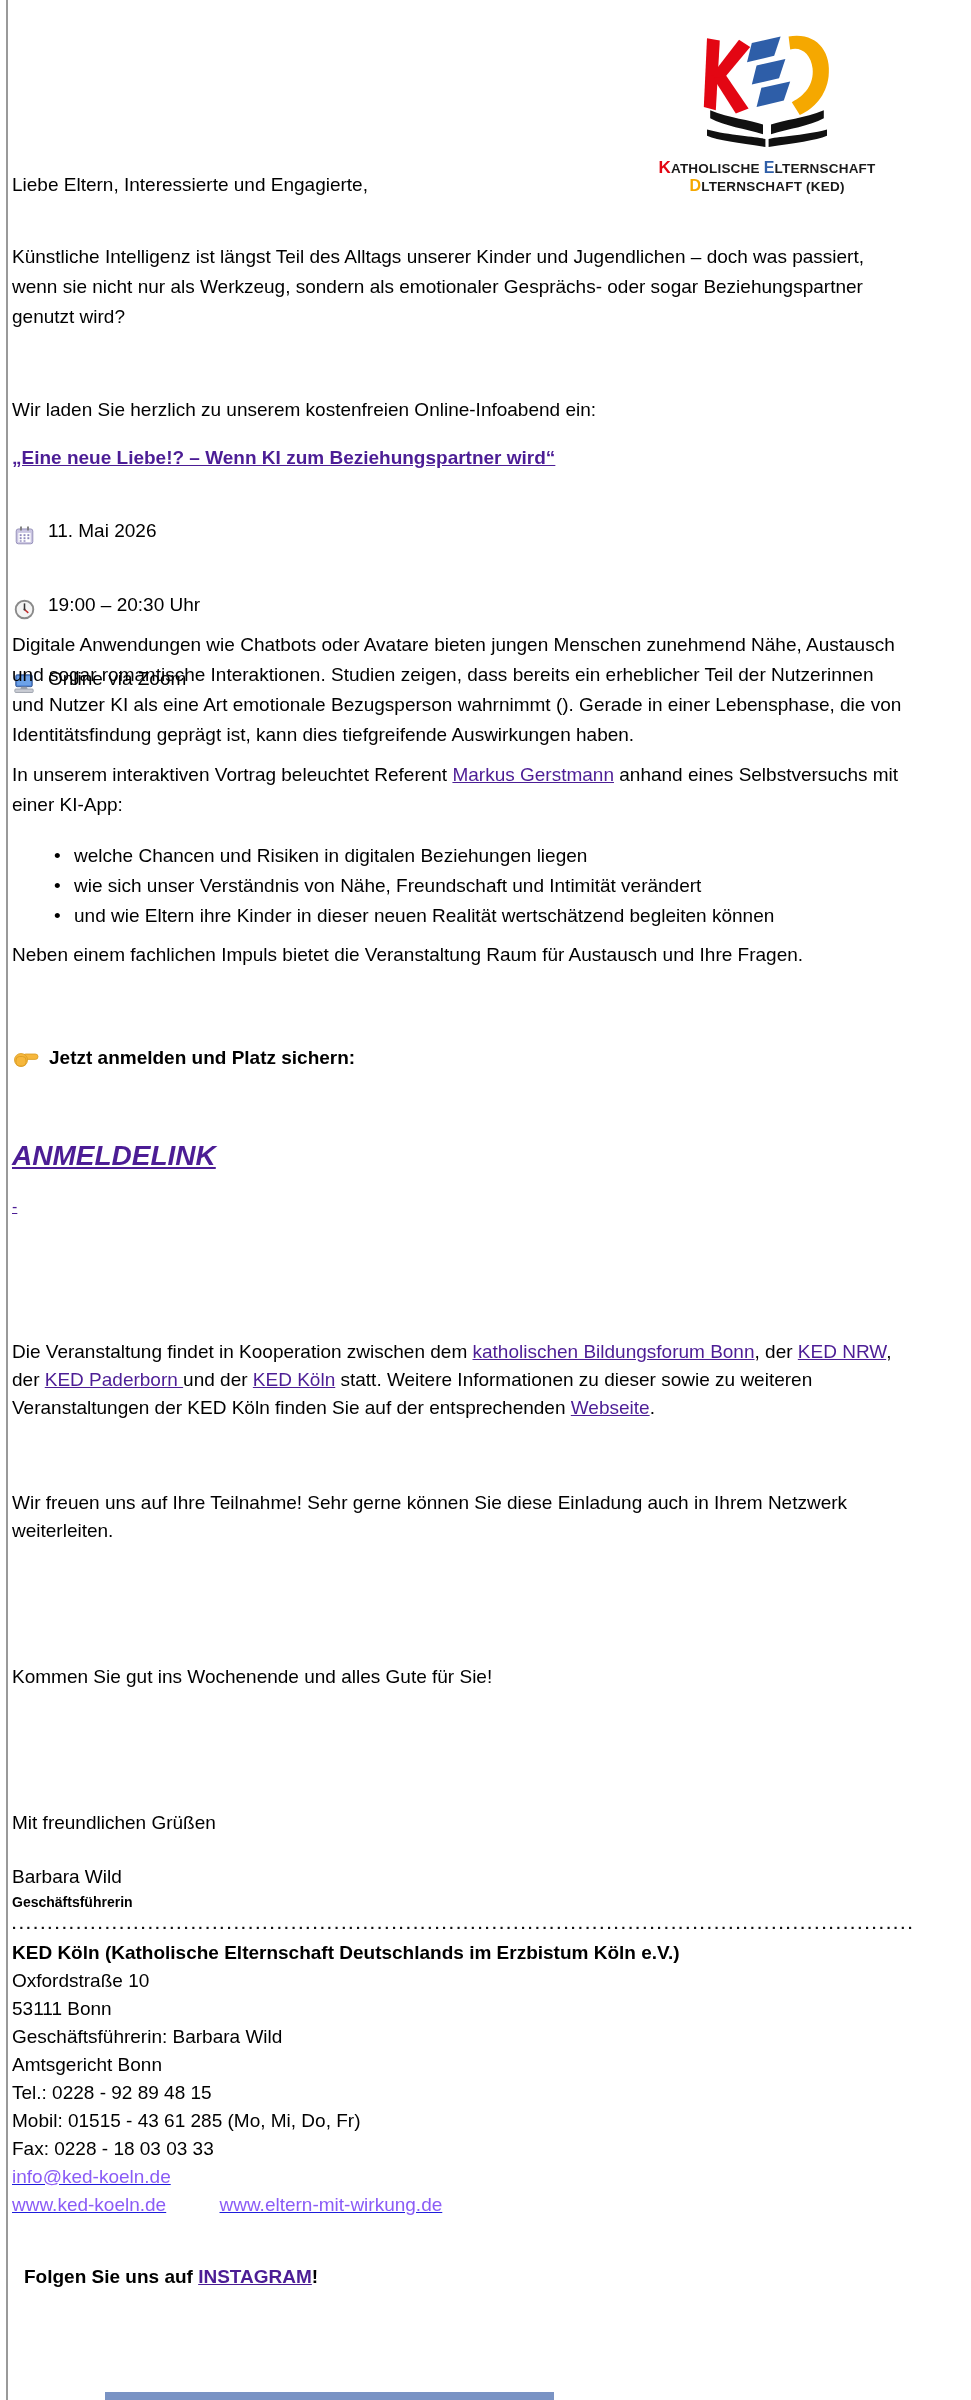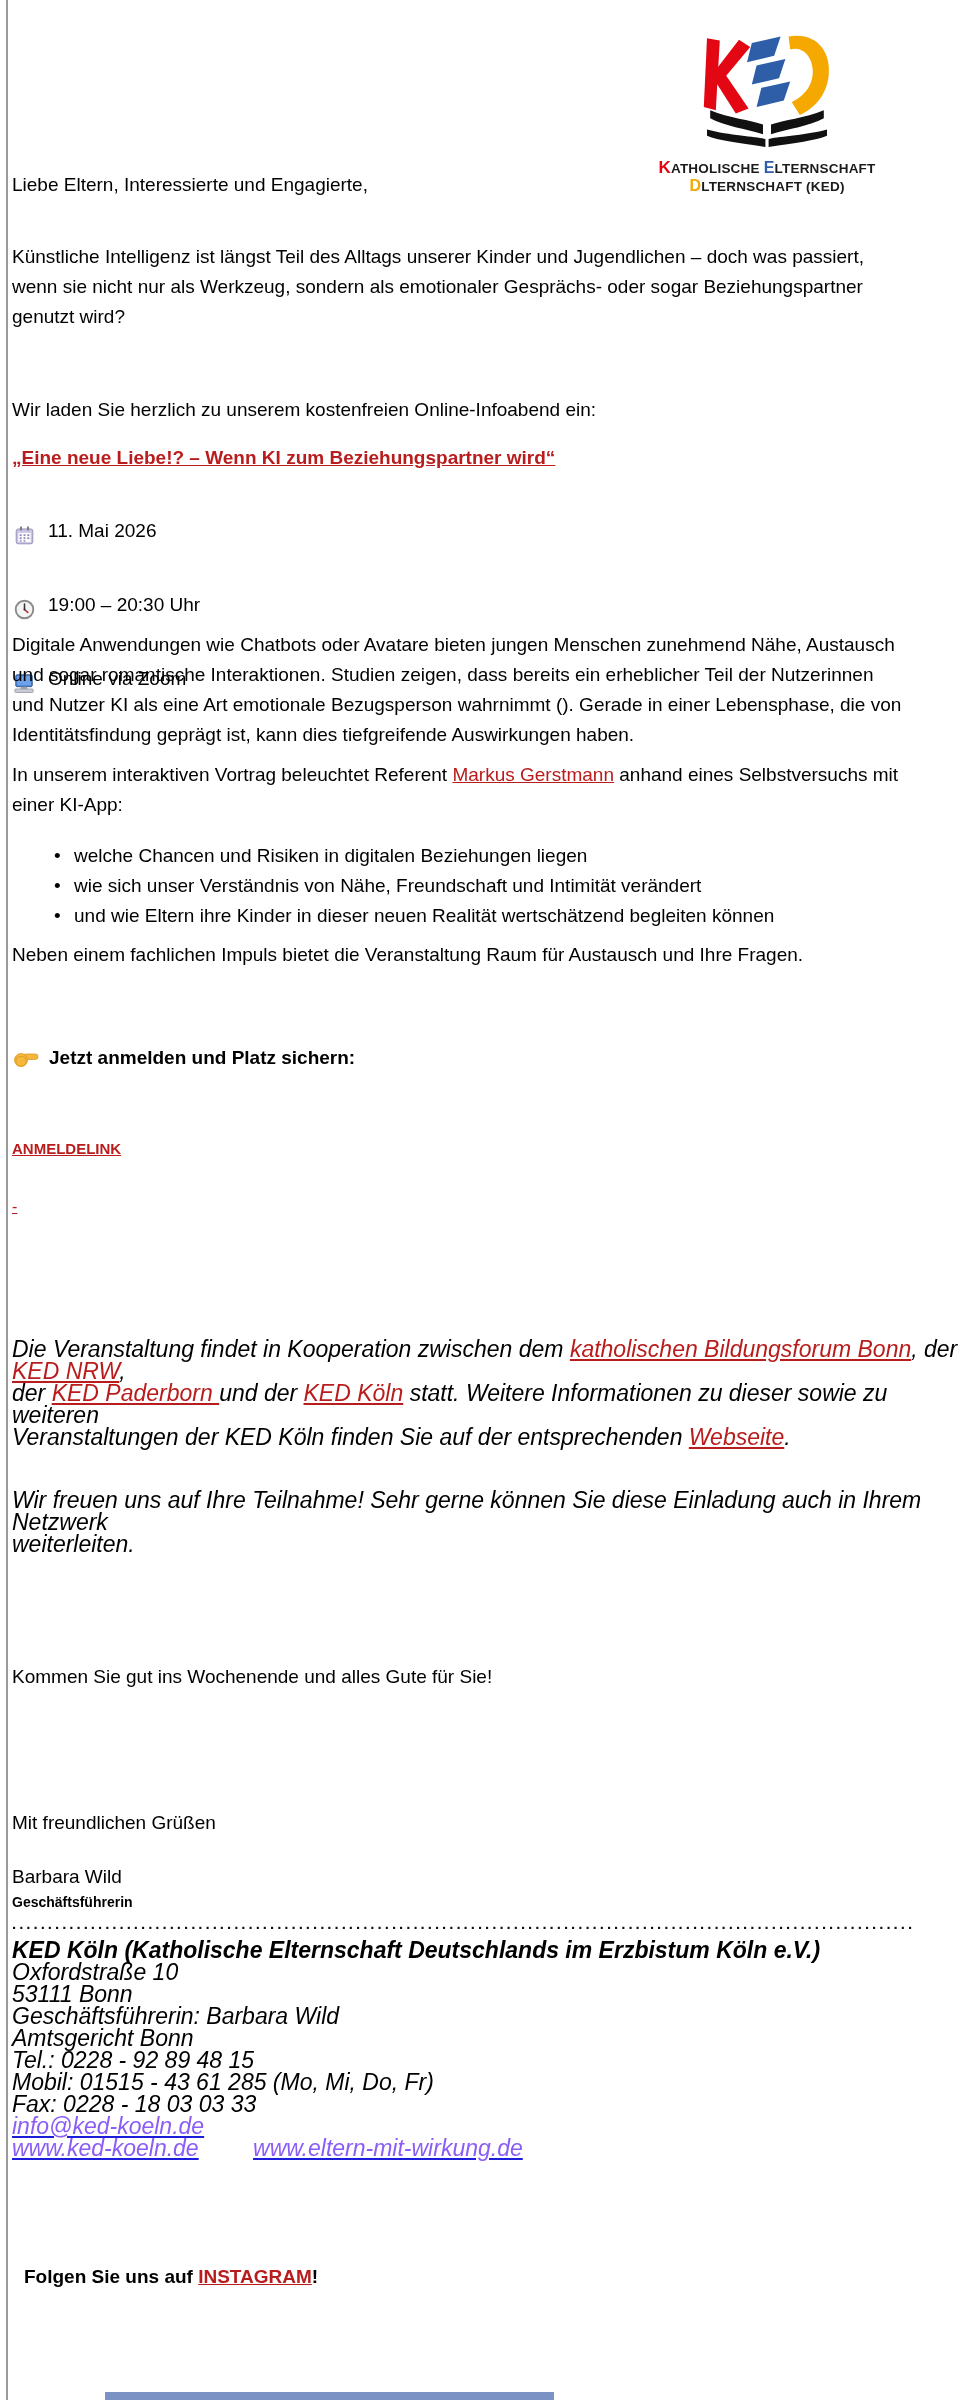--- a/index.html
+++ b/index.html
@@ -12,7 +12,7 @@
   .pre{white-space:pre-line;}
   .bold{font-weight:bold;}
   .w{width:950px;}
-  a.link{color:#b91c1c;text-decoration:underline;cursor:pointer;}
+  a.link{color:#4c1d95;text-decoration:underline;cursor:pointer;}
   a.darklink{color:#8b5cf6;text-decoration:underline;text-decoration-color:#1c1cdb;cursor:pointer;}
   .left-border{left:6px;top:0;width:2px;height:2400px;background:#9a9a9a;}
   

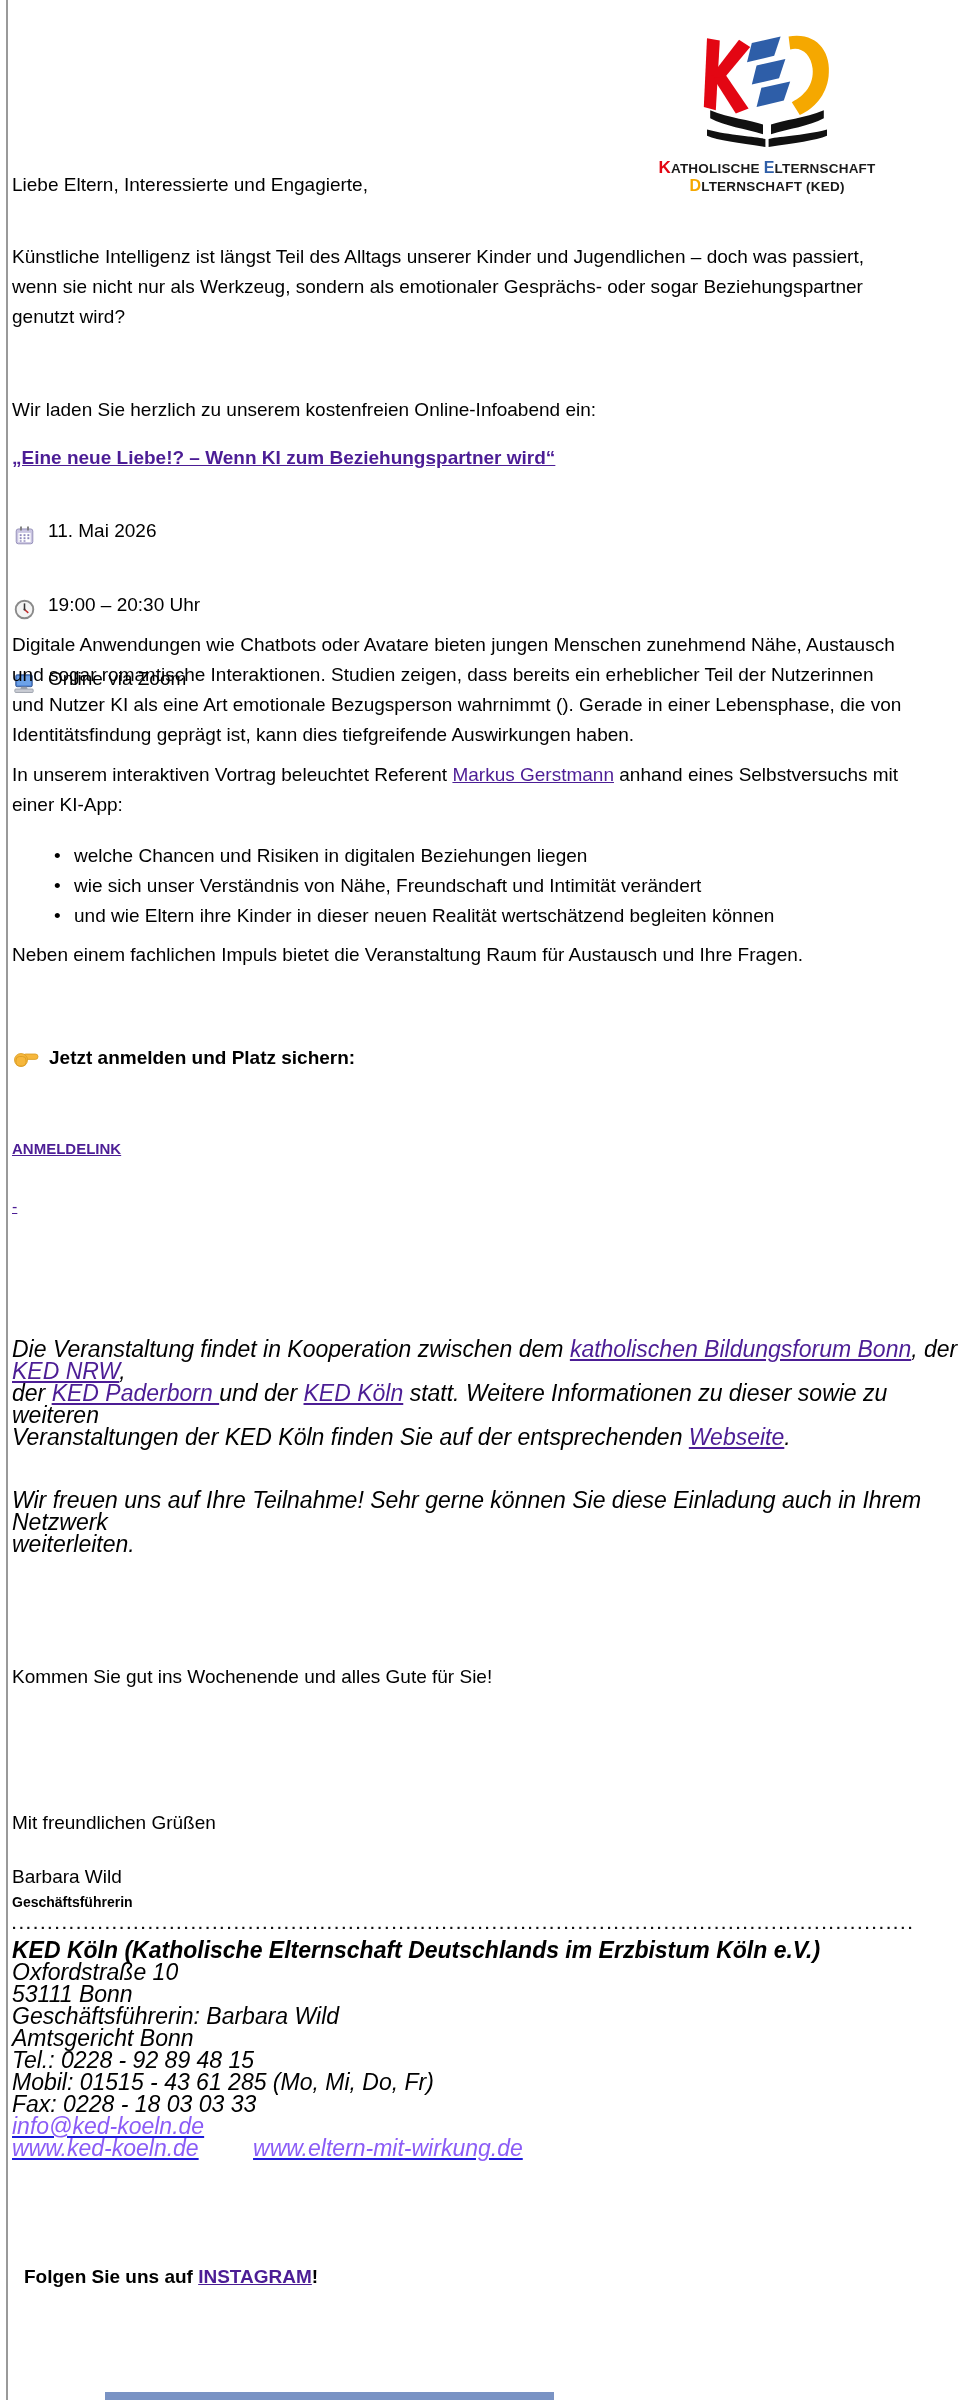--- a/index.html
+++ b/index.html
@@ -30,7 +30,7 @@
   ul.blist li::before{content:"•";position:absolute;left:-20px;font-size:19px;}
   .cta-row{display:flex;align-items:center;}
   .cta-row .ic{margin-right:10px;display:flex;align-items:center;}
-  .anmeld{font-size:15px;font-weight:bold;padding-right:8px;}
+  .anmeld{font-size:28px;font-weight:bold;padding-right:8px;font-style:italic;}
   .sig27{line-height:22px;font-size:23px;font-style:italic;}
   .divider{font-size:15px;font-weight:bold;letter-spacing:3px;white-space:nowrap;overflow:hidden;width:945px;color:#111;}
   .role{font-size:14px;font-weight:bold;line-height:18px;}

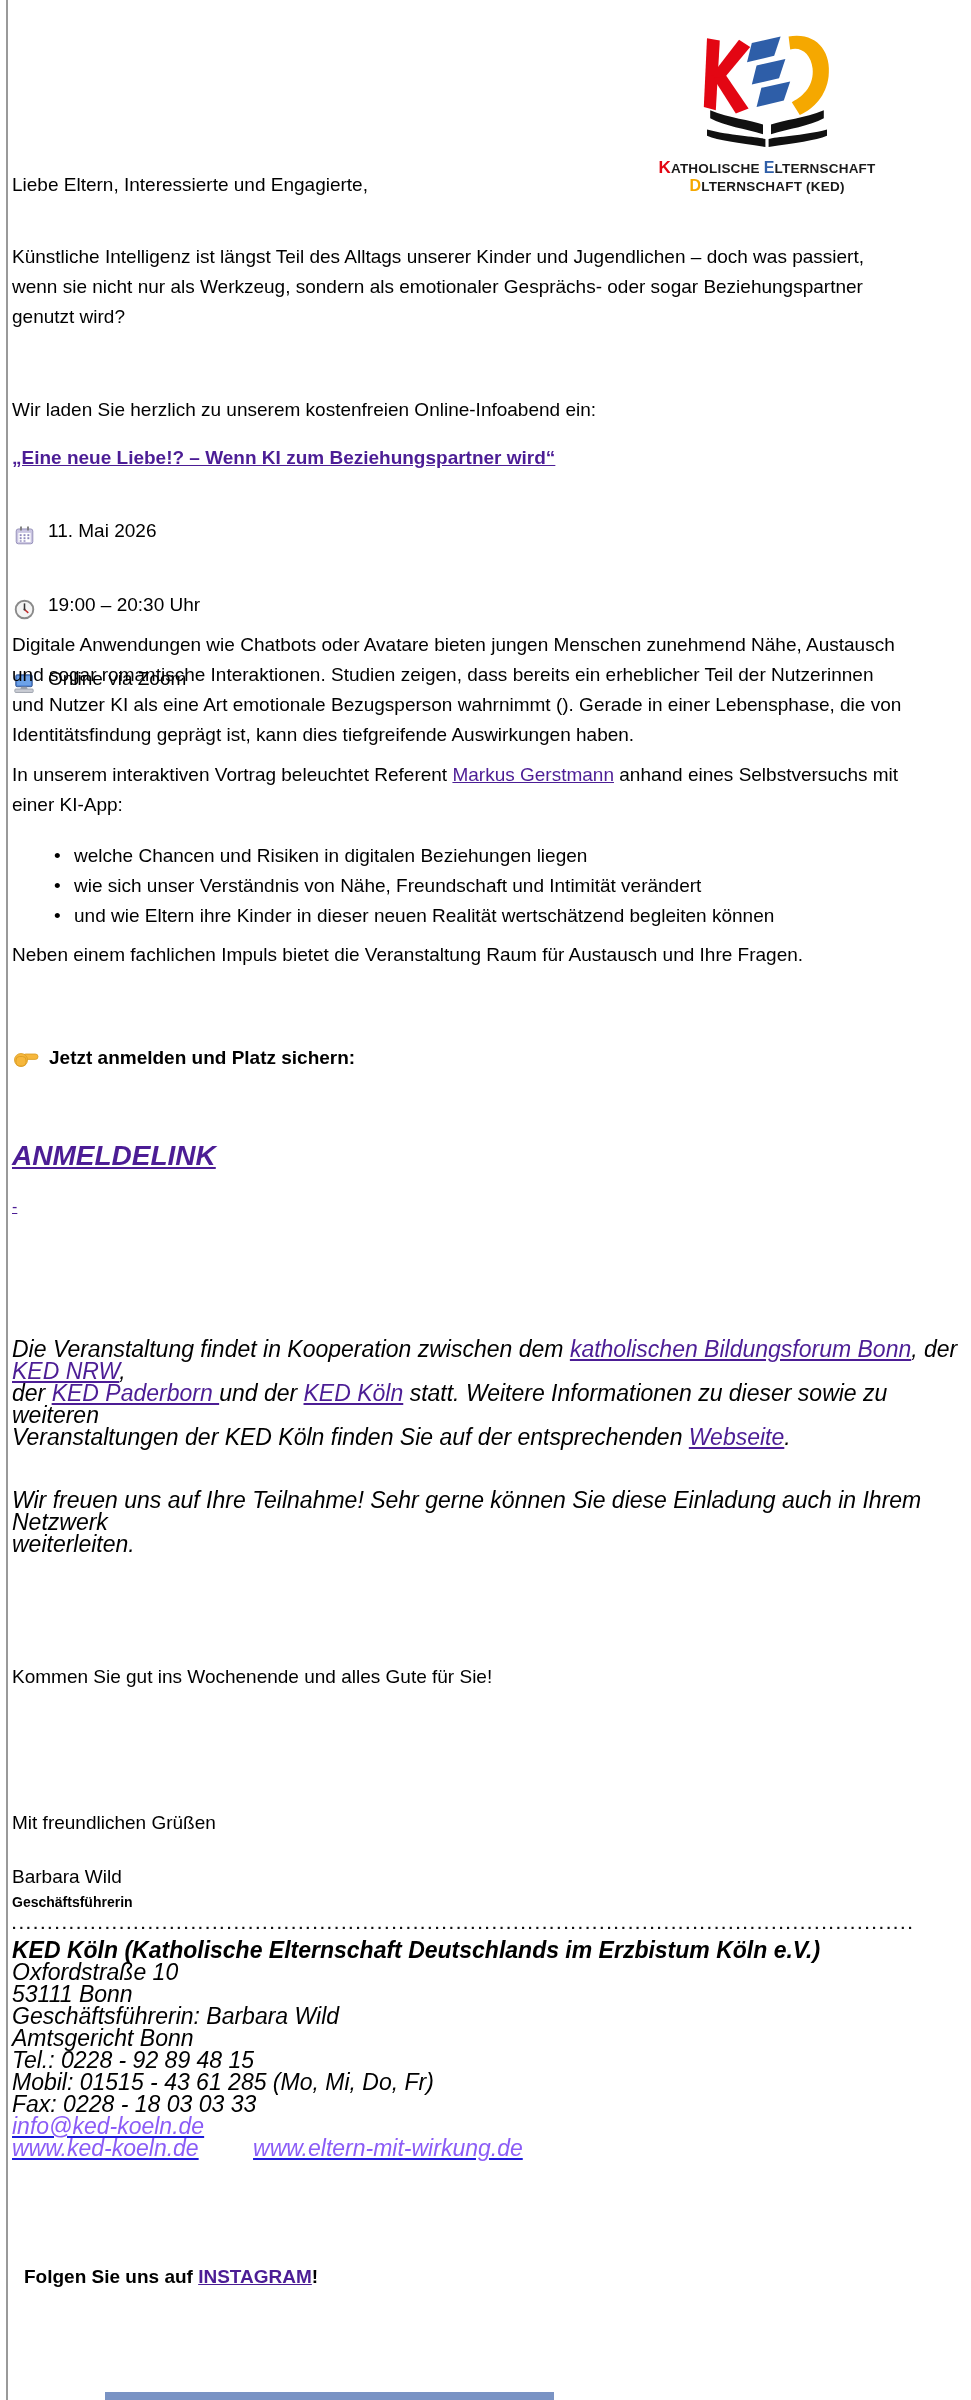--- a/index.html
+++ b/index.html
@@ -31,7 +31,7 @@
   .cta-row{display:flex;align-items:center;}
   .cta-row .ic{margin-right:10px;display:flex;align-items:center;}
   .anmeld{font-size:28px;font-weight:bold;padding-right:8px;font-style:italic;}
-  .sig27{line-height:22px;font-size:23px;font-style:italic;}
+  .sig27{line-height:28px;font-size:19px;}
   .divider{font-size:15px;font-weight:bold;letter-spacing:3px;white-space:nowrap;overflow:hidden;width:945px;color:#111;}
   .role{font-size:14px;font-weight:bold;line-height:18px;}
   .webgap{display:inline-block;margin-right:48px;}

